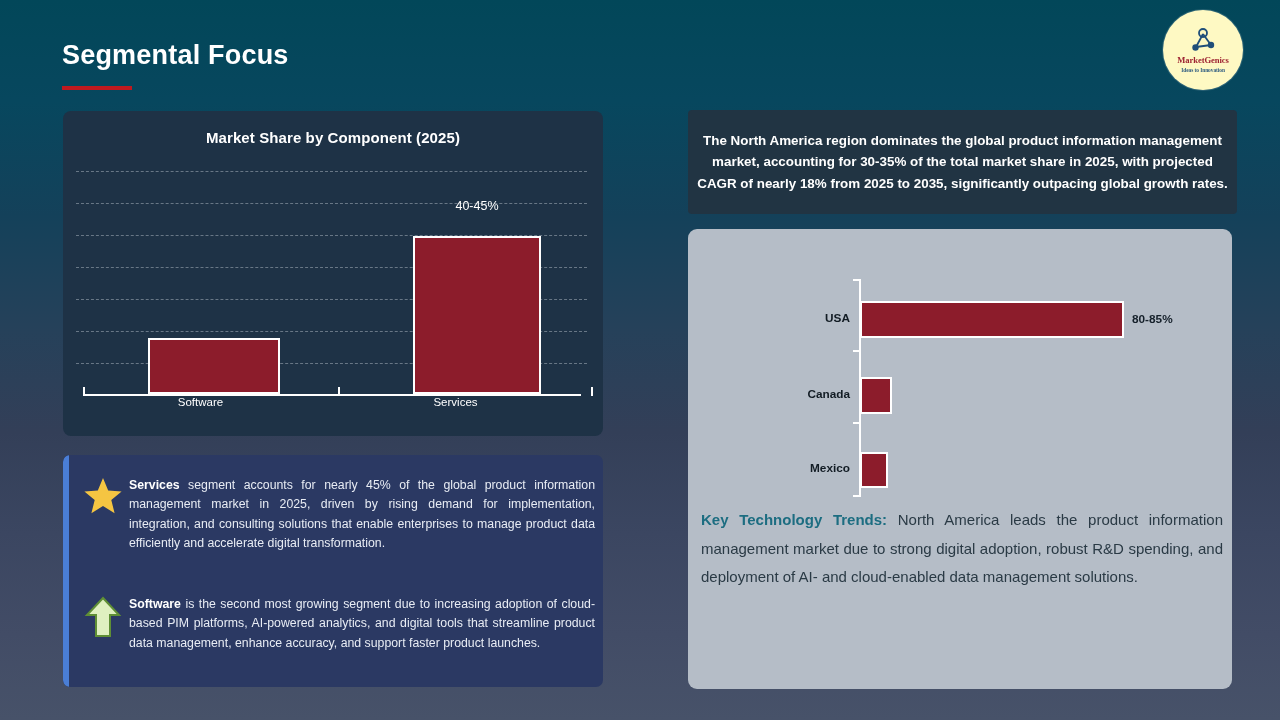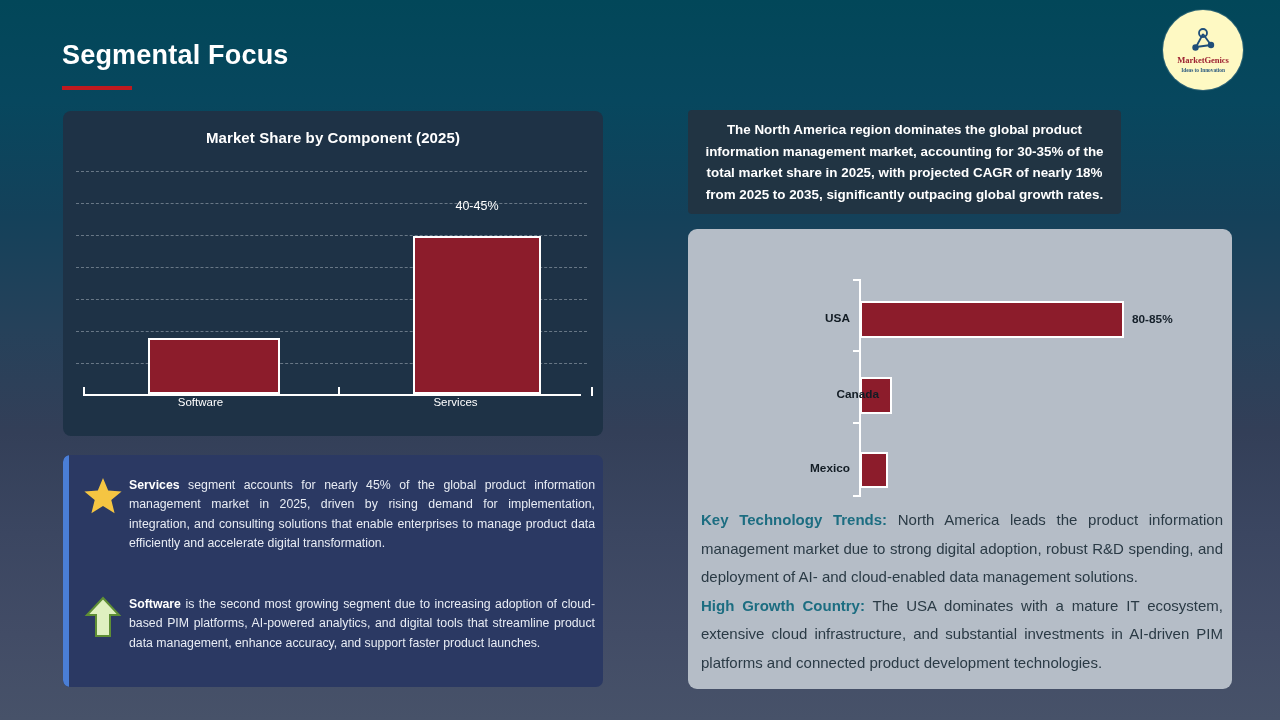--- a/index.html
+++ b/index.html
@@ -166,7 +166,7 @@
   .callout {
     position: absolute;
     left: 688px; top: 110px;
-    width: 433px; height: 104px;
+    width: 549px; height: 104px;
     background: #213443;
     border-radius: 4px;
     display: flex;

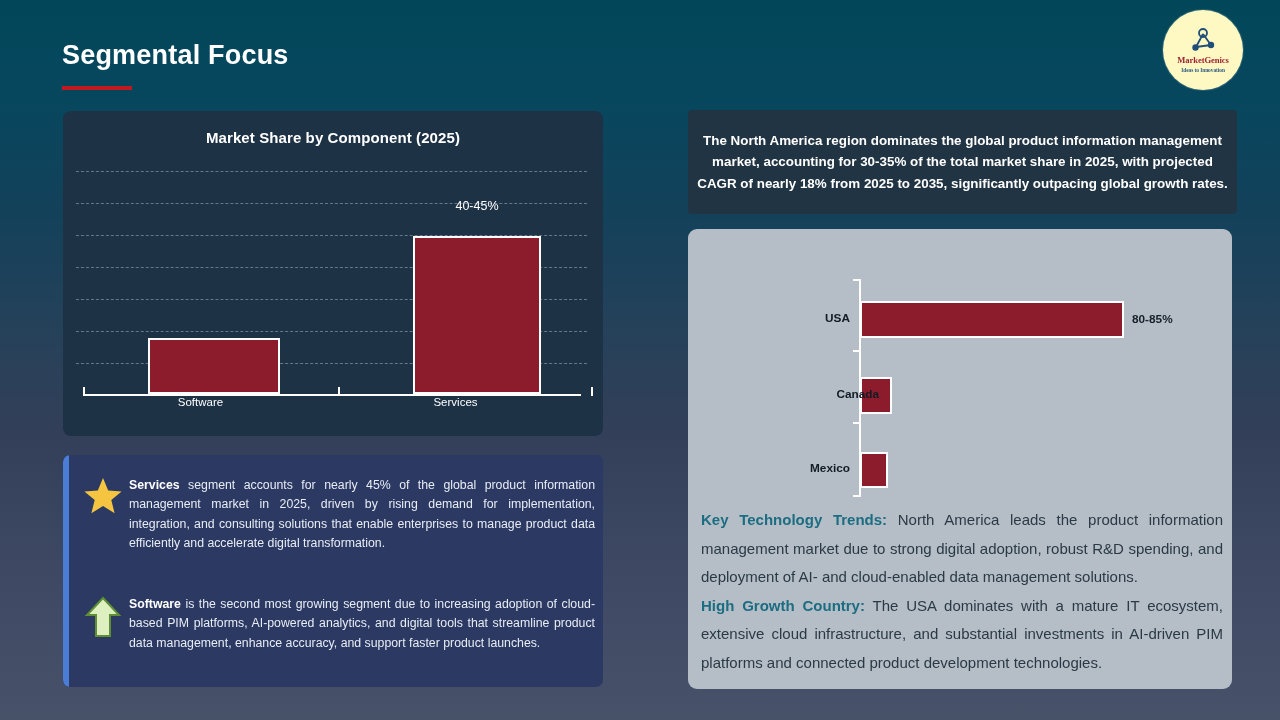--- a/index.html
+++ b/index.html
@@ -339,7 +339,7 @@
     <div class="hval-label" style="left:444px; top:45px;">80-85%</div>
 
     <div class="hbar" style="top:110px; width:32px; height:37px;"></div>
-    <div class="hcat-label" style="left:0px; width:162px; top:120px;margin-left:29px;">Canada</div>
+    <div class="hcat-label" style="left:0px; width:162px; top:120px;">Canada</div>
 
     <div class="hbar" style="top:185px; width:28px; height:36px;"></div>
     <div class="hcat-label" style="left:0px; width:162px; top:194px;">Mexico</div>

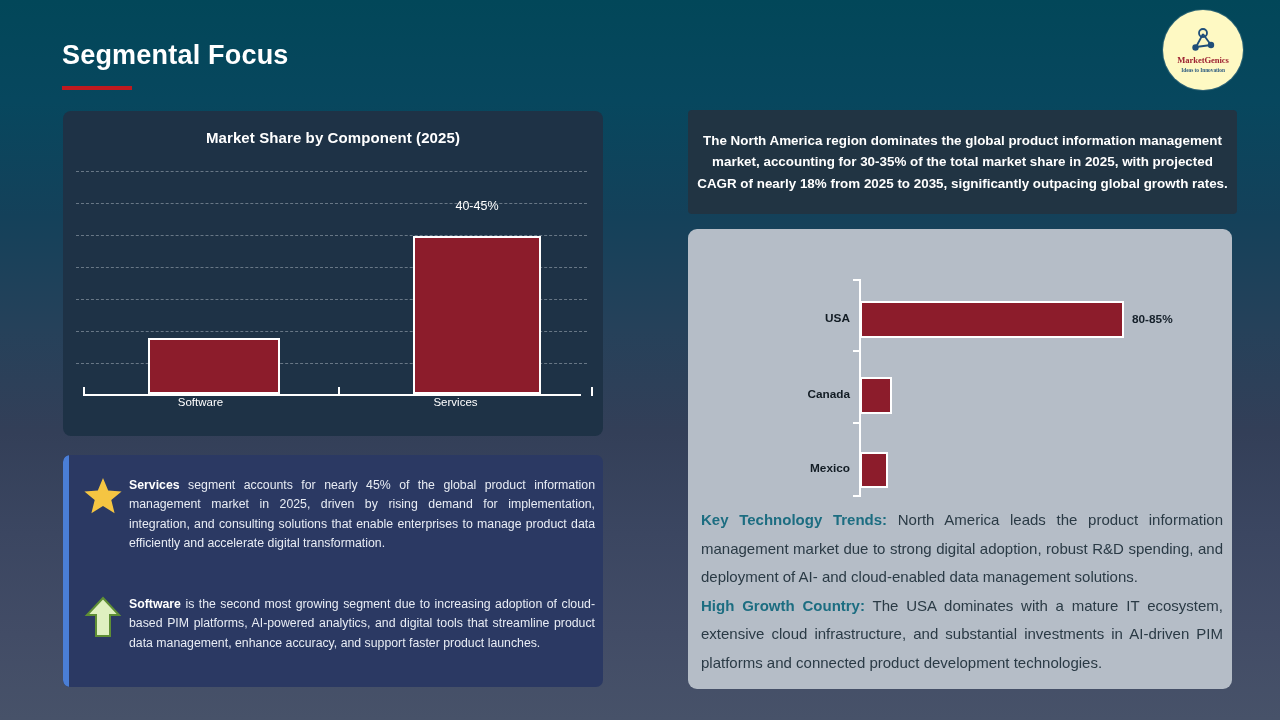--- a/index.html
+++ b/index.html
@@ -347,7 +347,6 @@
 
   <div class="rcard-notes">
     <div class="note-p"><b>Key Technology Trends:</b><span> North America leads the product information management market due to strong digital adoption, robust R&amp;D spending, and deployment of AI- and cloud-enabled data management solutions.</span></div>
-    <div class="note-p"><b>High Growth Country:</b><span> The USA dominates with a mature IT ecosystem, extensive cloud infrastructure, and substantial investments in AI-driven PIM platforms and connected product development technologies.</span></div>
   </div>
 </div>
 

